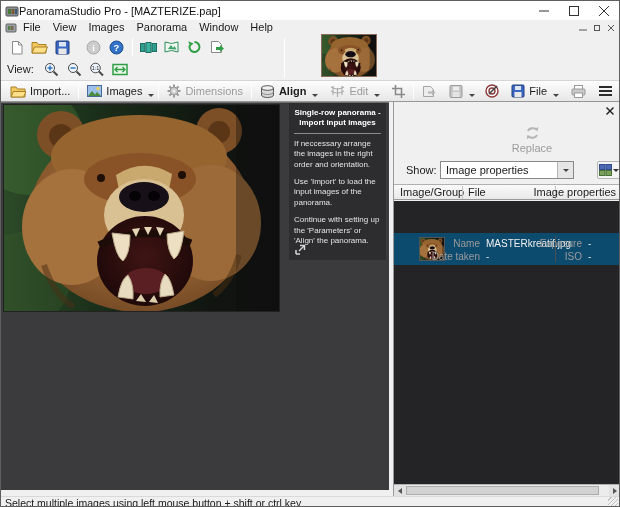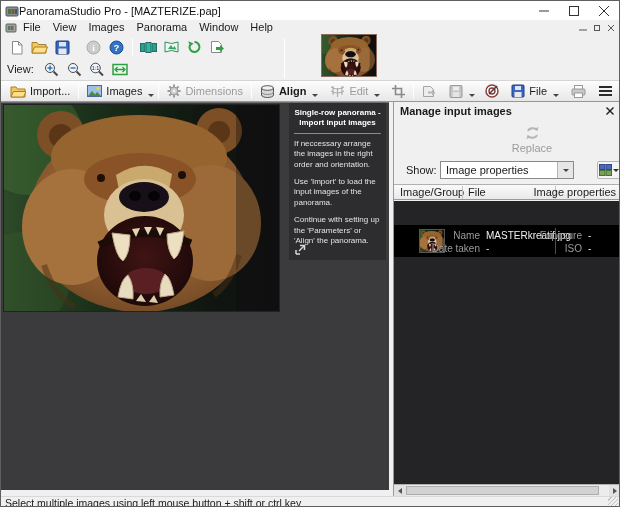--- a/index.html
+++ b/index.html
@@ -445,7 +445,6 @@
 
   <div class="right-panel">
     <div class="rp-header">
-      <span class="t">Manage input images</span>
       <span class="rp-close">
         <span class="icon"><svg width="8" height="8">
               <line x1="0.5" y1="0.5" x2="7.5" y2="7.5" stroke="#222" stroke-width="1.4"></line>

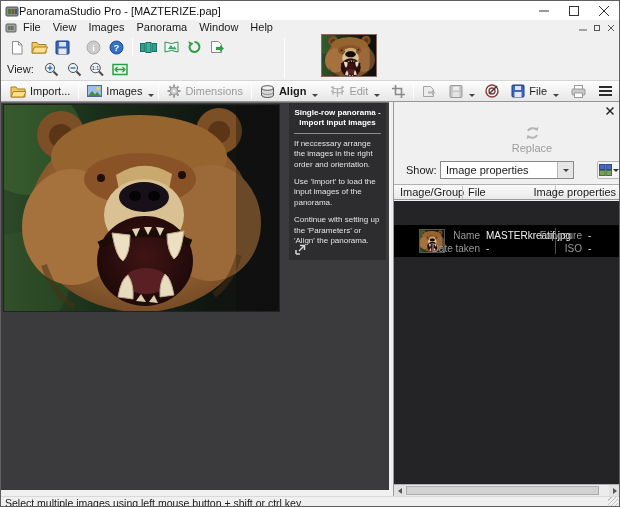--- a/index.html
+++ b/index.html
@@ -75,7 +75,7 @@
   .group-row { position:absolute; left:0; top:2px; width:100%; height:30px; background:#3e3e41; border-bottom:1px solid #1b1b1d; }
   .tri-down { position:absolute; left:6px; top:8px; width:0; height:0; border-left:5px solid transparent; border-right:5px solid transparent; border-top:7px solid #8a4444; }
   .lbl { color:#9b9b9b; }
-  .item-row { position:absolute; left:0; top:24px; width:100%; height:32px; background:#000000;padding-left:32px; }
+  .item-row { position:absolute; left:0; top:32px; width:100%; height:32px; background:#0c4a6e;padding-left:32px; }
   .row-thumb { position:absolute; left:26px; top:5px; width:24px; height:22px; outline:1px solid #555; overflow:hidden; }
   .item-div { position:absolute; left:161px; top:3px; width:1px; height:26px; background:#4d4d52; }
   .r { text-align:right; }

